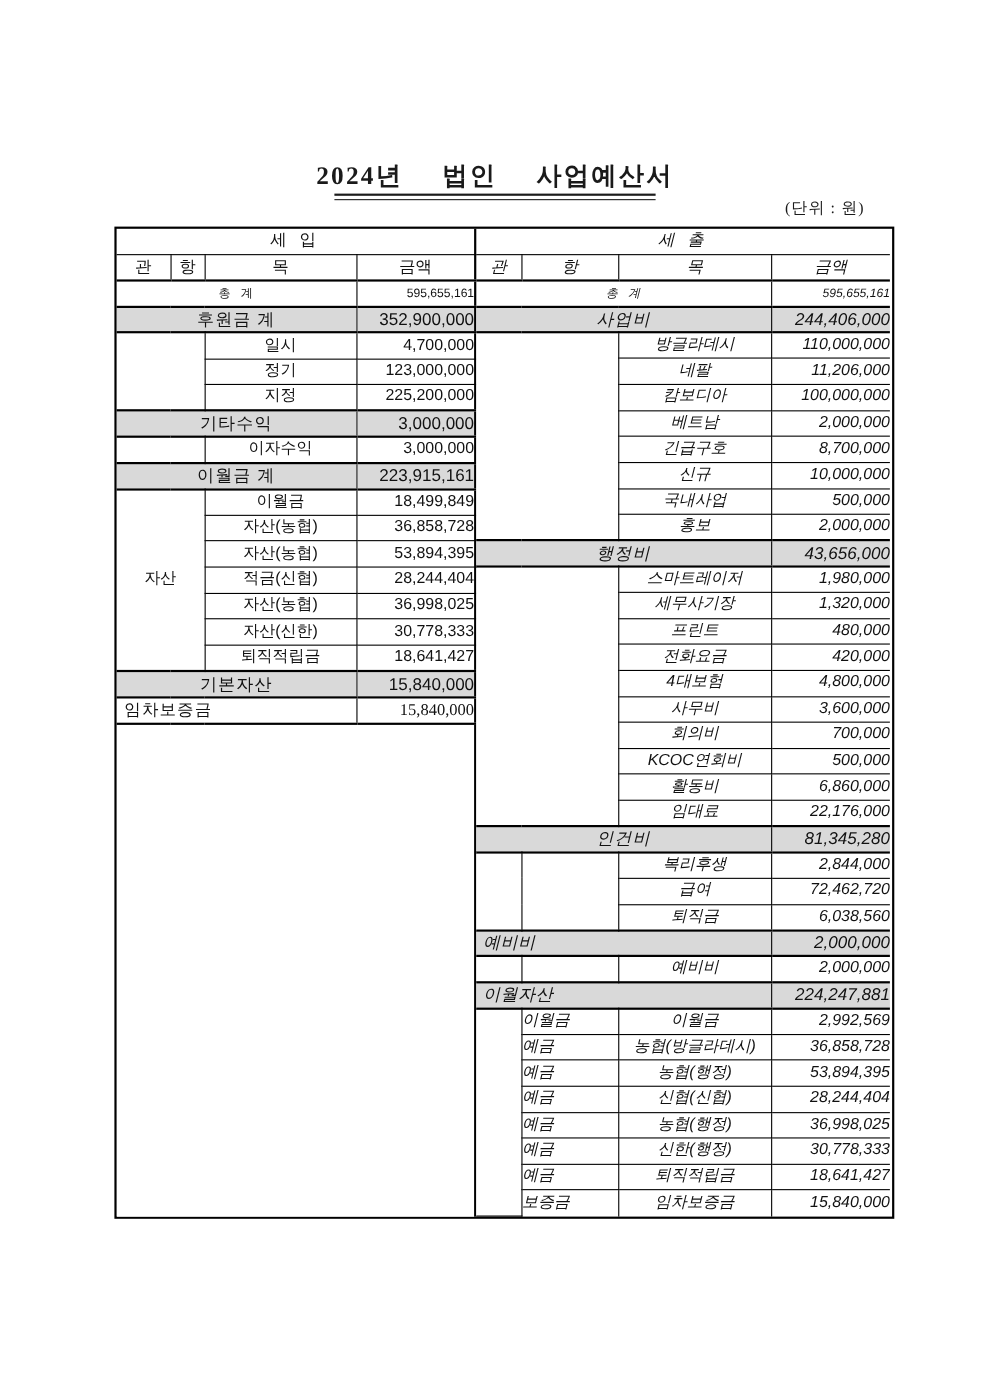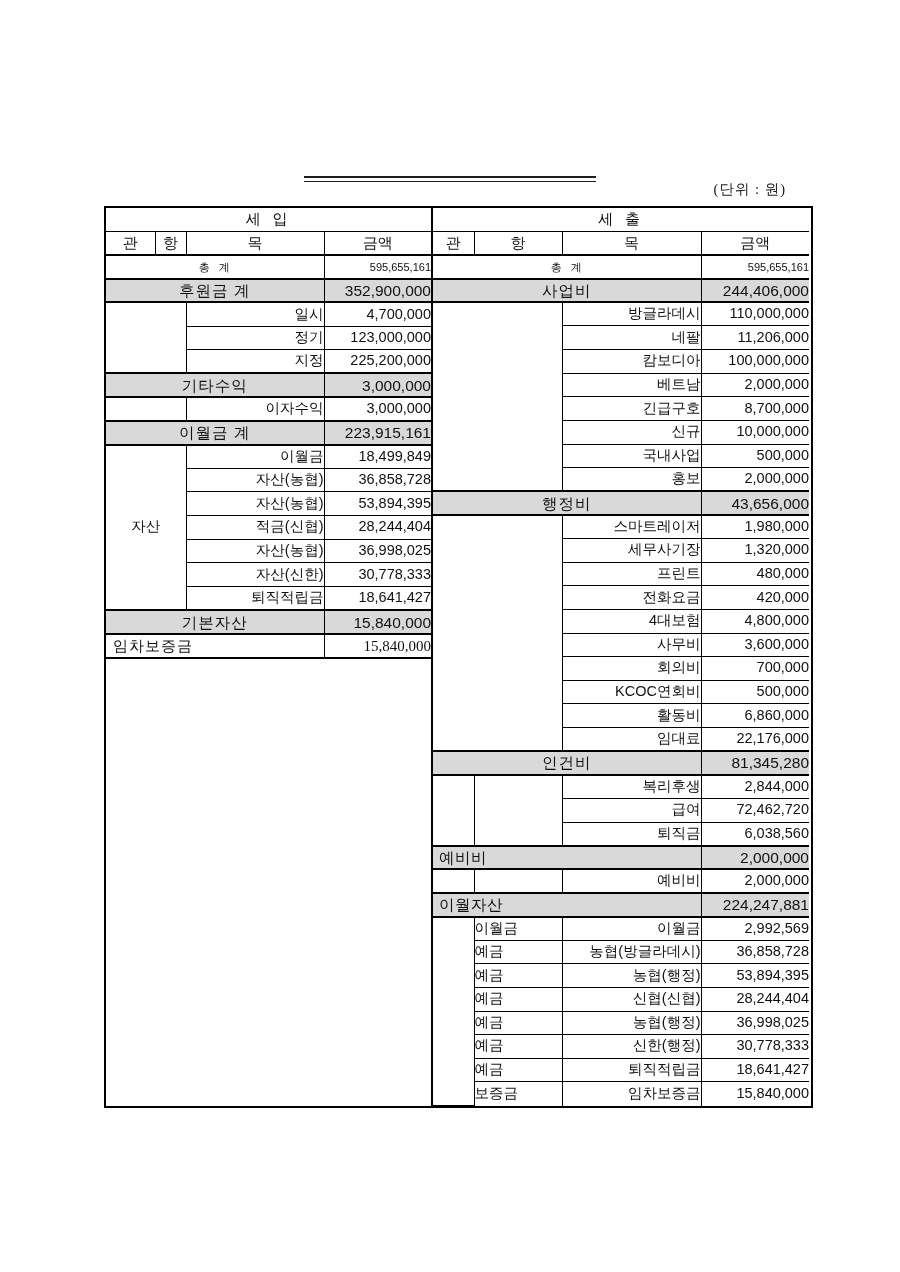--- a/index.html
+++ b/index.html
@@ -108,6 +108,7 @@
 
 <div class="doc">
 
+  <div class="title">2024년  법인  사업예산서</div>
   <div class="title-underline"></div>
   <div class="unit">(단위 : 원)</div>
 

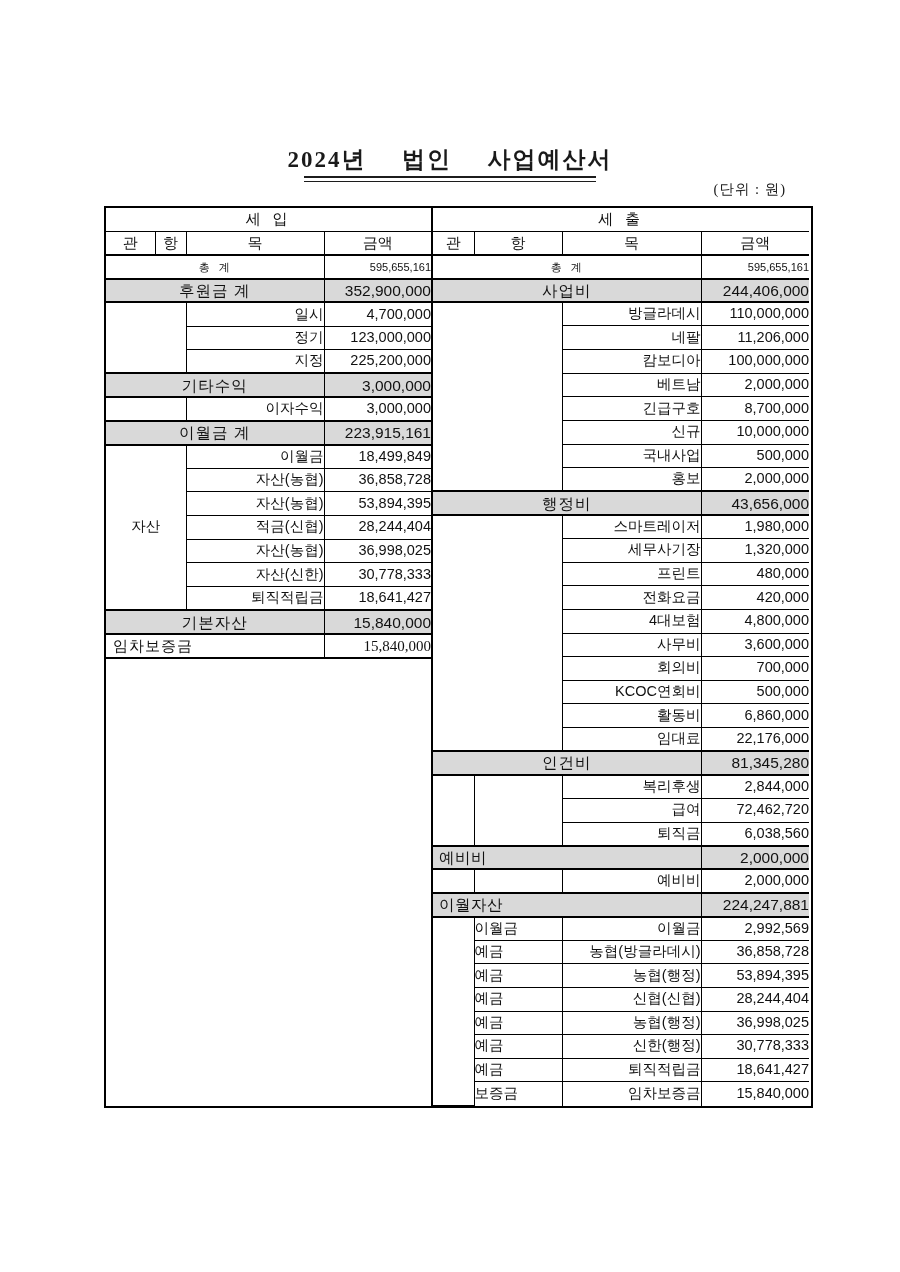--- a/index.html
+++ b/index.html
@@ -49,7 +49,7 @@
     height:898px;flex:none;
   }
   .t-left{width:327px;border-right:2px solid var(--line);}
-  .t-right{width:376px;}
+  .t-right{width:376px;font-style:italic;}
 
   .t th,.t td{
     border:1px solid var(--line);

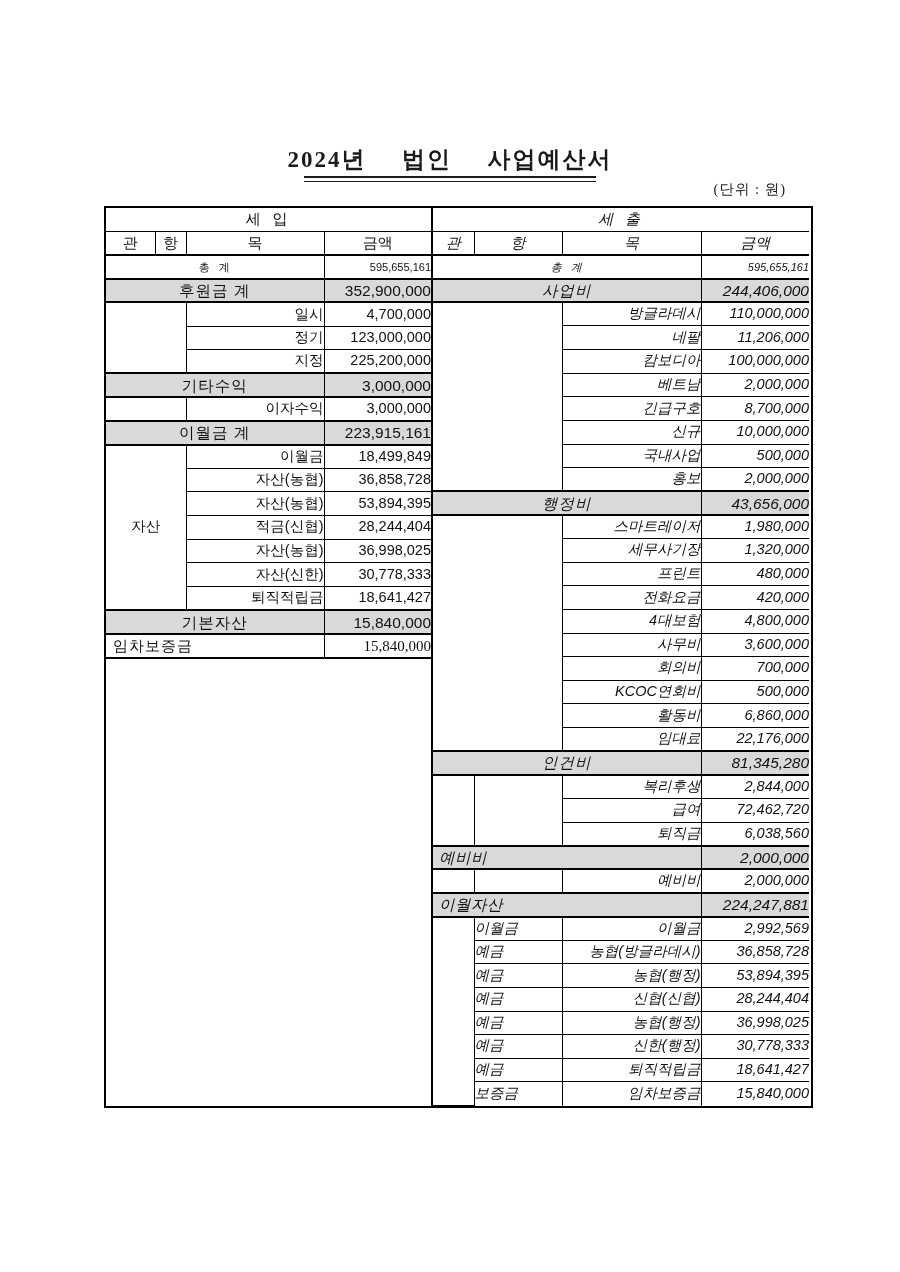--- a/index.html
+++ b/index.html
@@ -81,7 +81,7 @@
   }
 
   .num{text-align:right;padding-right:7px;}
-  .mok{text-align:right;padding-left:7px;}
+  .mok{text-align:center;padding-left:7px;}
   .hang{text-align:left;padding-left:8px;}
   .c-lbl{text-align:center;letter-spacing:1px;}
   .group{text-align:center;}

